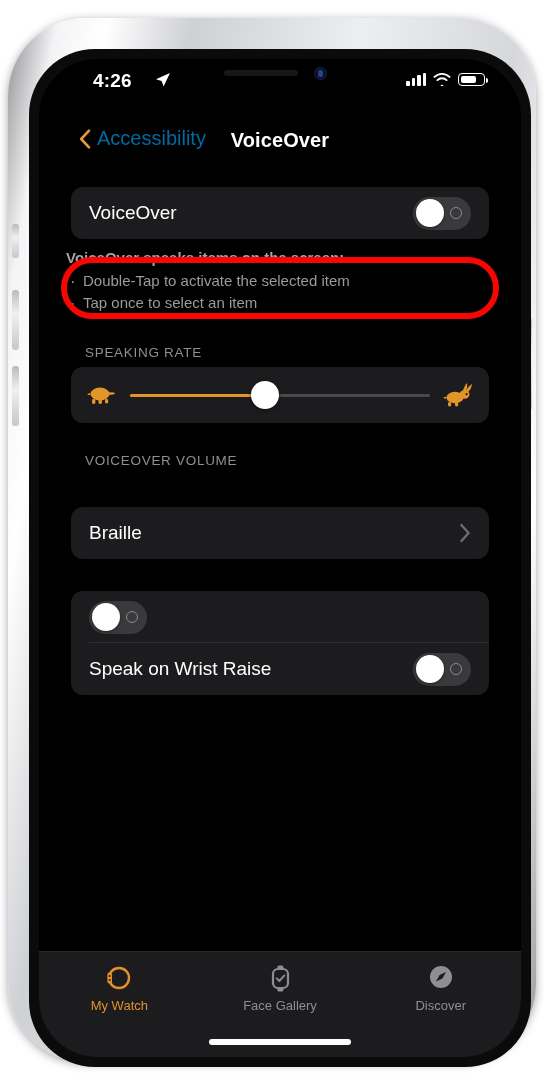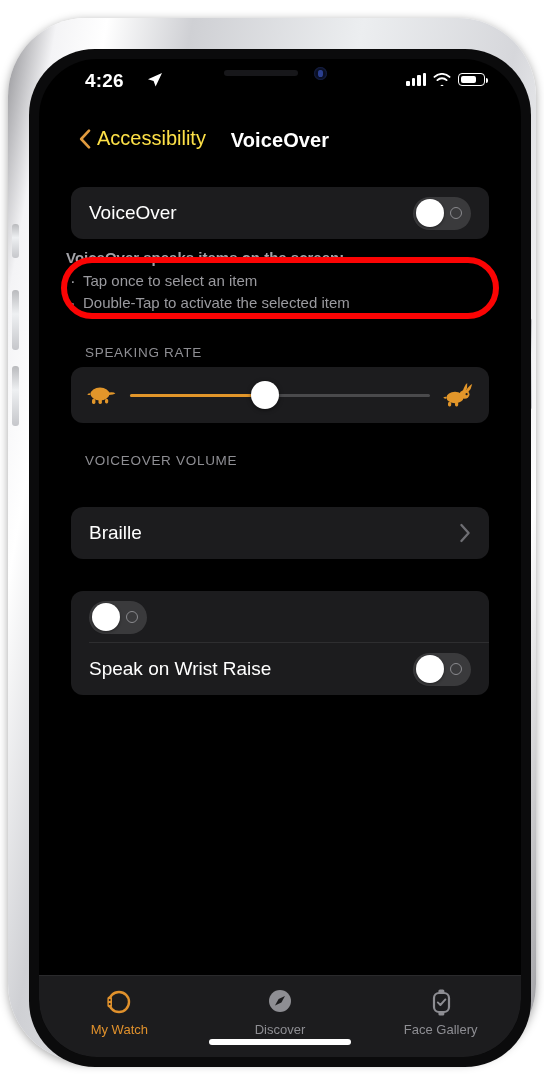--- a/index.html
+++ b/index.html
@@ -49,7 +49,7 @@
   #front-camera::after{ content:""; position:absolute; left:4px; top:3px; width:5px;height:7px;
      border-radius:40%; background:#2b3f8f; }
   
-  #status-bar{ position:absolute; top:0; left:4px; right:0; height:46px; z-index:5; }
+  #status-bar{ position:absolute; top:0; left:12px; right:0; height:46px; z-index:5; }
   #status-time{ position:absolute; left:42px; top:11px; color:#fff;
      font-size:19px; font-weight:700; letter-spacing:.2px; }
   #loc-arrow{ position:absolute; left:104px; top:13px; width:16px; height:16px; }

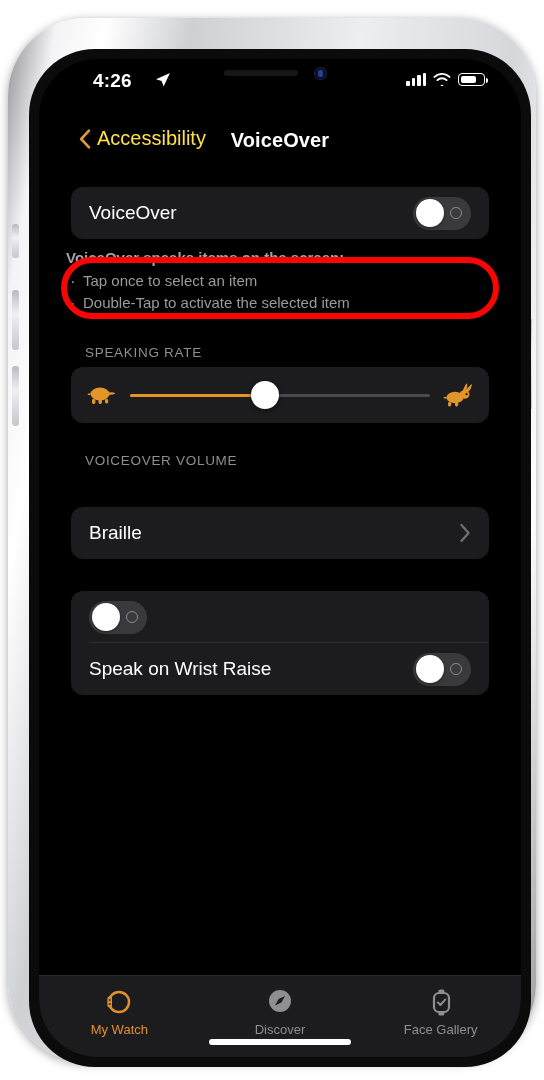--- a/index.html
+++ b/index.html
@@ -69,7 +69,7 @@
   
   #nav-bar{ position:absolute; top:60px; left:0; right:0; height:48px; }
   #back-button{ position:absolute; left:40px; top:8px; display:flex; align-items:center;
-     gap:6px; color:#fde047; font-size:20px; cursor:pointer; }
+     gap:6px; color:#0369a1; font-size:20px; cursor:pointer; }
   #chevron-left{ display:block; }
   #page-title{ position:absolute; left:0; right:0; top:10px; text-align:center;
      color:#fff; font-size:20px; font-weight:700; letter-spacing:.1px; }

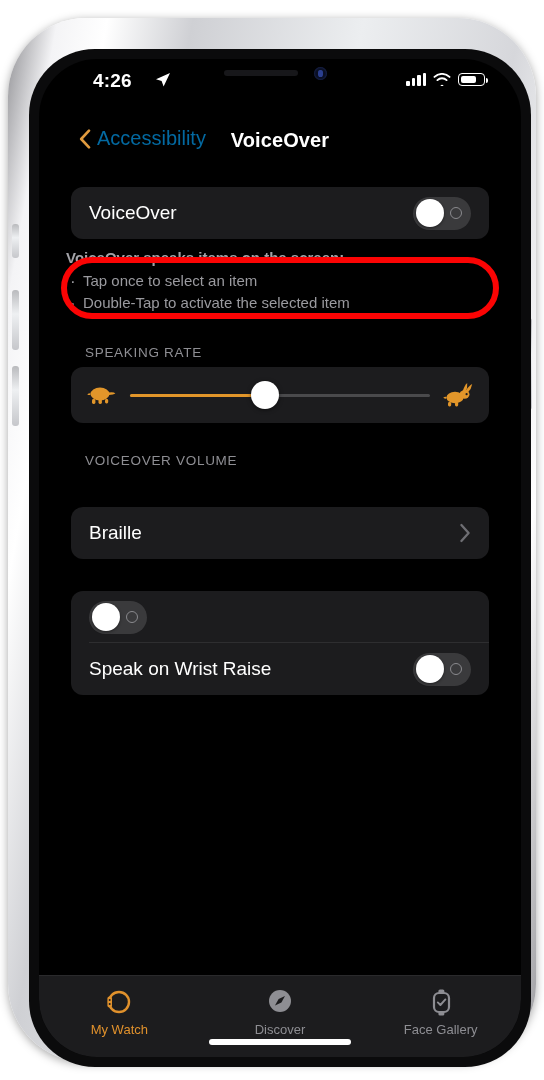--- a/index.html
+++ b/index.html
@@ -197,8 +197,8 @@
       <div id="vo-description">
         <div id="vo-desc-title">VoiceOver speaks items on the screen:</div>
         <ul id="vo-desc-list">
+          <li>Double-Tap to activate the selected item</li>
           <li>Tap once to select an item</li>
-          <li>Double-Tap to activate the selected item</li>
         </ul>
       </div>
 

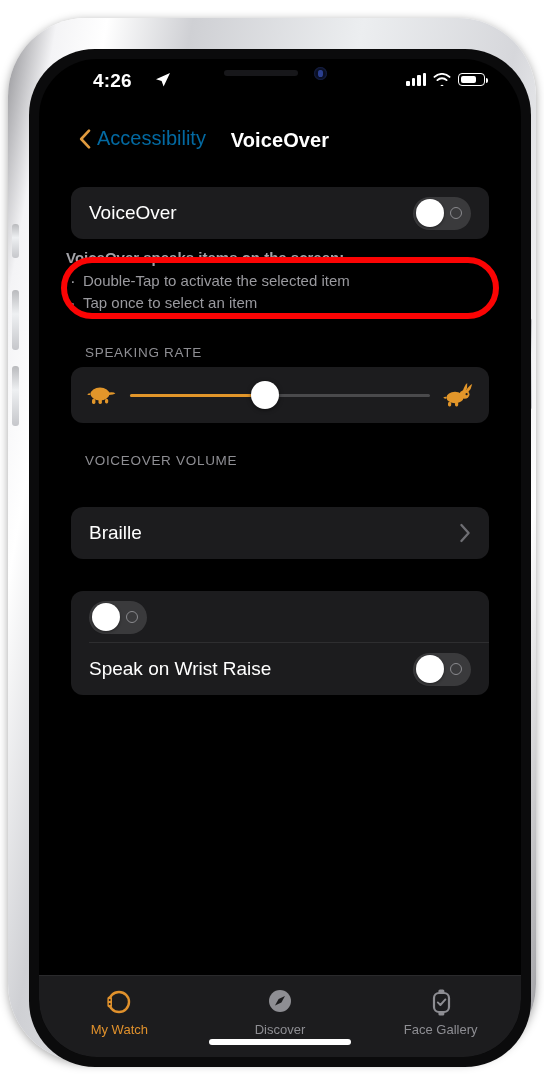--- a/index.html
+++ b/index.html
@@ -118,7 +118,7 @@
   #highlight-box{ position:absolute; left:22px; top:90px; width:438px; height:62px;
      border:6px solid #fb0404; border-radius:33px; z-index:4; pointer-events:none; }
   
-  #tab-bar{ position:absolute; left:0; right:0; bottom:0; height:82px;
+  #tab-bar{ position:absolute; left:0; right:0; bottom:0; height:106px;
      background:#1c1c1e; border-top:1px solid #2a2a2c;
      display:flex; align-items:flex-start; padding-top:9px; }
   .tab{ flex:1; display:flex; flex-direction:column; align-items:center; gap:3px;

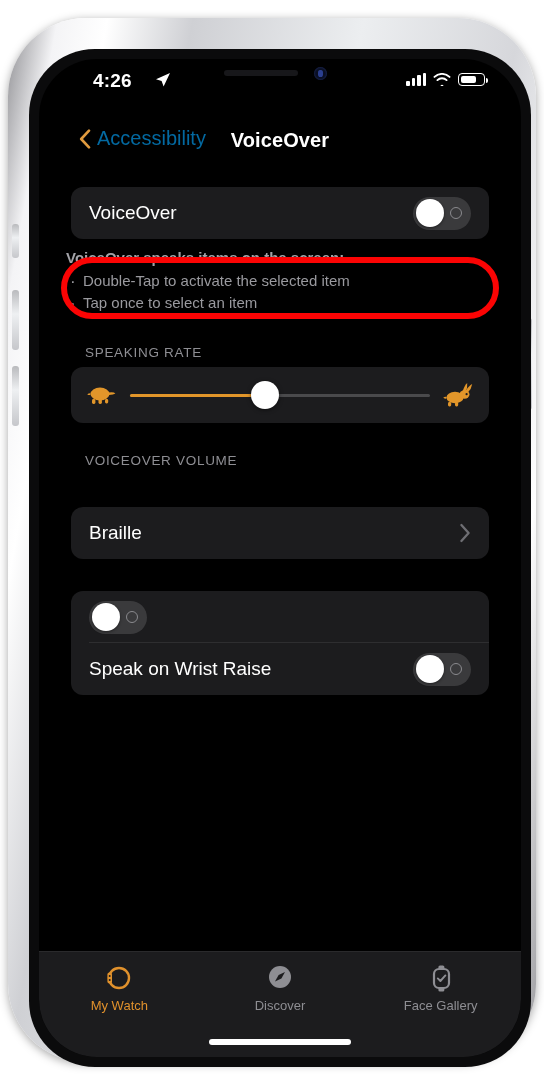--- a/index.html
+++ b/index.html
@@ -276,13 +276,6 @@
         <span class="tab-label">My Watch</span>
       </div>
       <div class="tab">
-        <svg width="30" height="34" viewBox="0 0 30 34">
-          <circle cx="15" cy="16" r="11" fill="#8e8e93"></circle>
-          <path d="M20 11 L13.6 14 L10 20.6 L16.4 17.6 Z" fill="#1c1c1e"></path>
-        </svg>
-        <span class="tab-label">Discover</span>
-      </div>
-      <div class="tab">
         <svg width="28" height="34" viewBox="0 0 28 34">
           <rect x="7" y="8" width="15" height="19" rx="5" stroke="#8e8e93" stroke-width="2.2" fill="none"></rect>
           <rect x="11.4" y="4.4" width="6" height="4" rx="1.6" fill="#8e8e93"></rect>
@@ -291,6 +284,13 @@
         </svg>
         <span class="tab-label">Face Gallery</span>
       </div>
+      <div class="tab">
+        <svg width="30" height="34" viewBox="0 0 30 34">
+          <circle cx="15" cy="16" r="11" fill="#8e8e93"></circle>
+          <path d="M20 11 L13.6 14 L10 20.6 L16.4 17.6 Z" fill="#1c1c1e"></path>
+        </svg>
+        <span class="tab-label">Discover</span>
+      </div>
       <div id="home-indicator"></div>
     </div>
 

